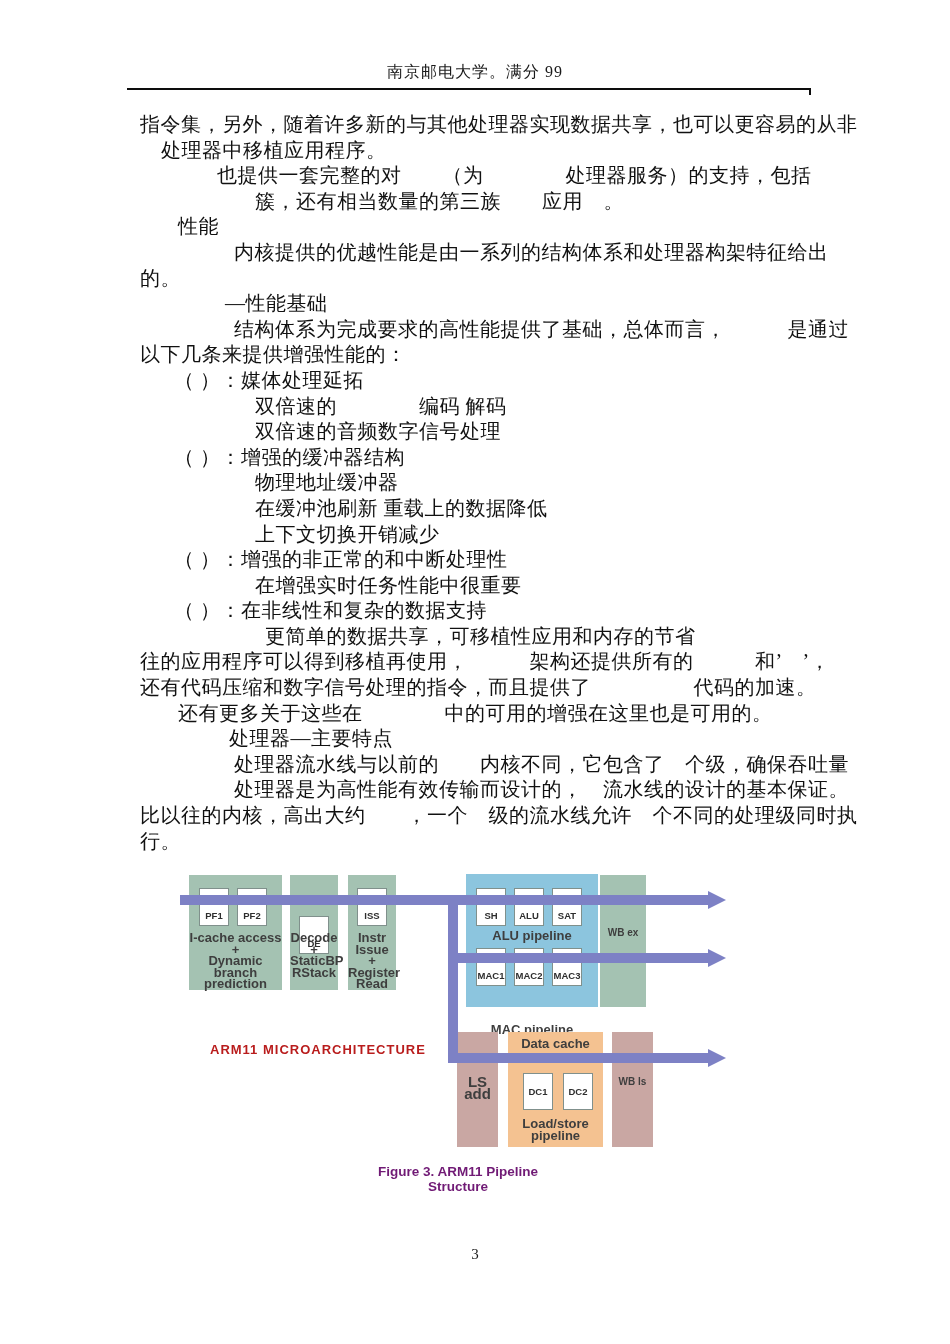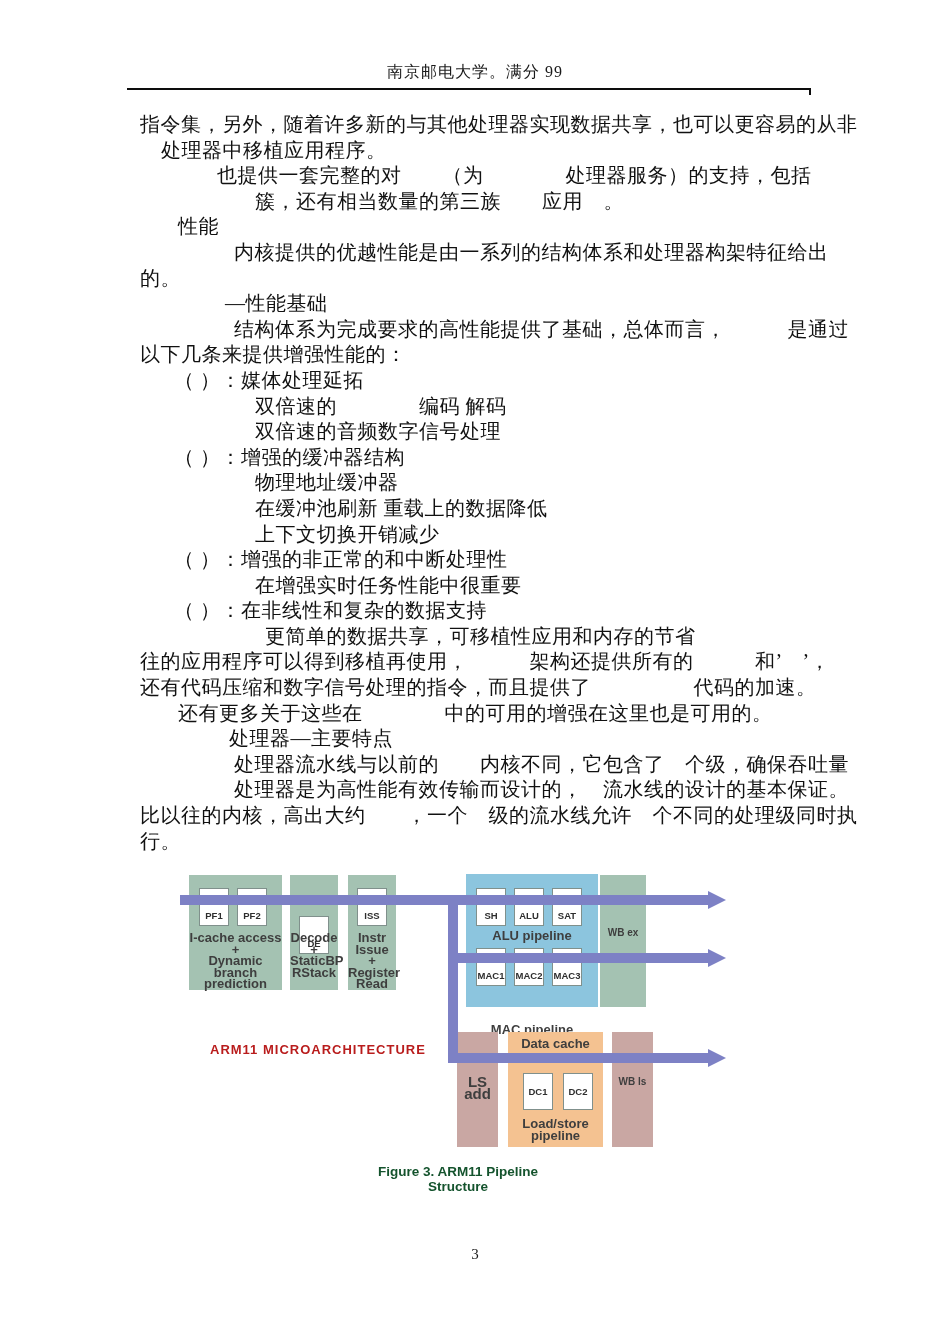--- a/index.html
+++ b/index.html
@@ -58,7 +58,7 @@
     letter-spacing:1px; color:#b91c1c; }
   .fig-caption { position:absolute; left:350px; top:1164px; width:216px; text-align:center;
     font-family:"Liberation Sans","DejaVu Sans",sans-serif;
-    font-size:13.5px; font-weight:bold; color:#14532d; }
+    font-size:13.5px; font-weight:bold; color:#701a75; }
   .page-num { position:absolute; top:1246px; left:0; width:950px; text-align:center;
     font-size:15px; color:#1a1a1a; }
 </style>

